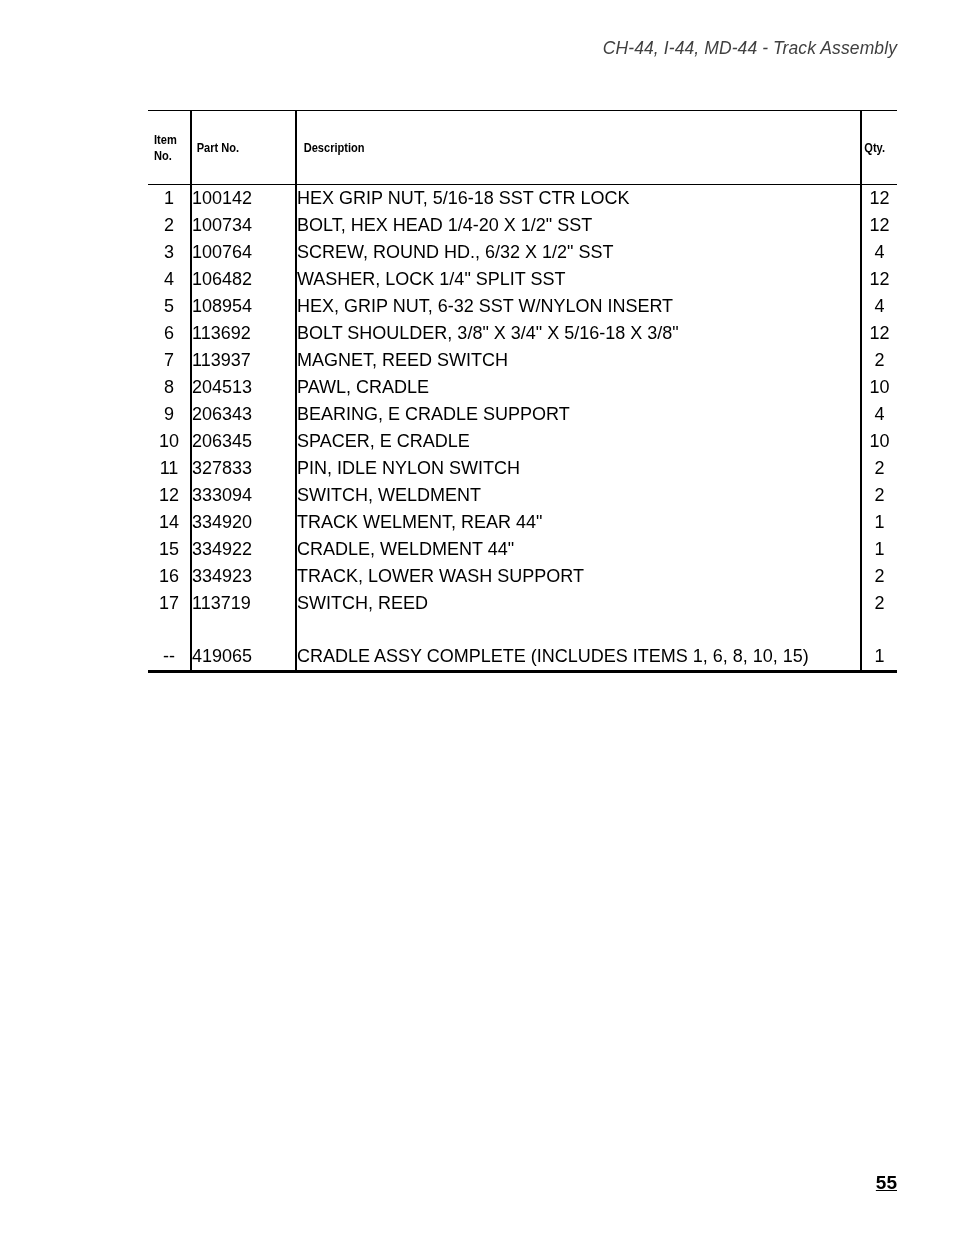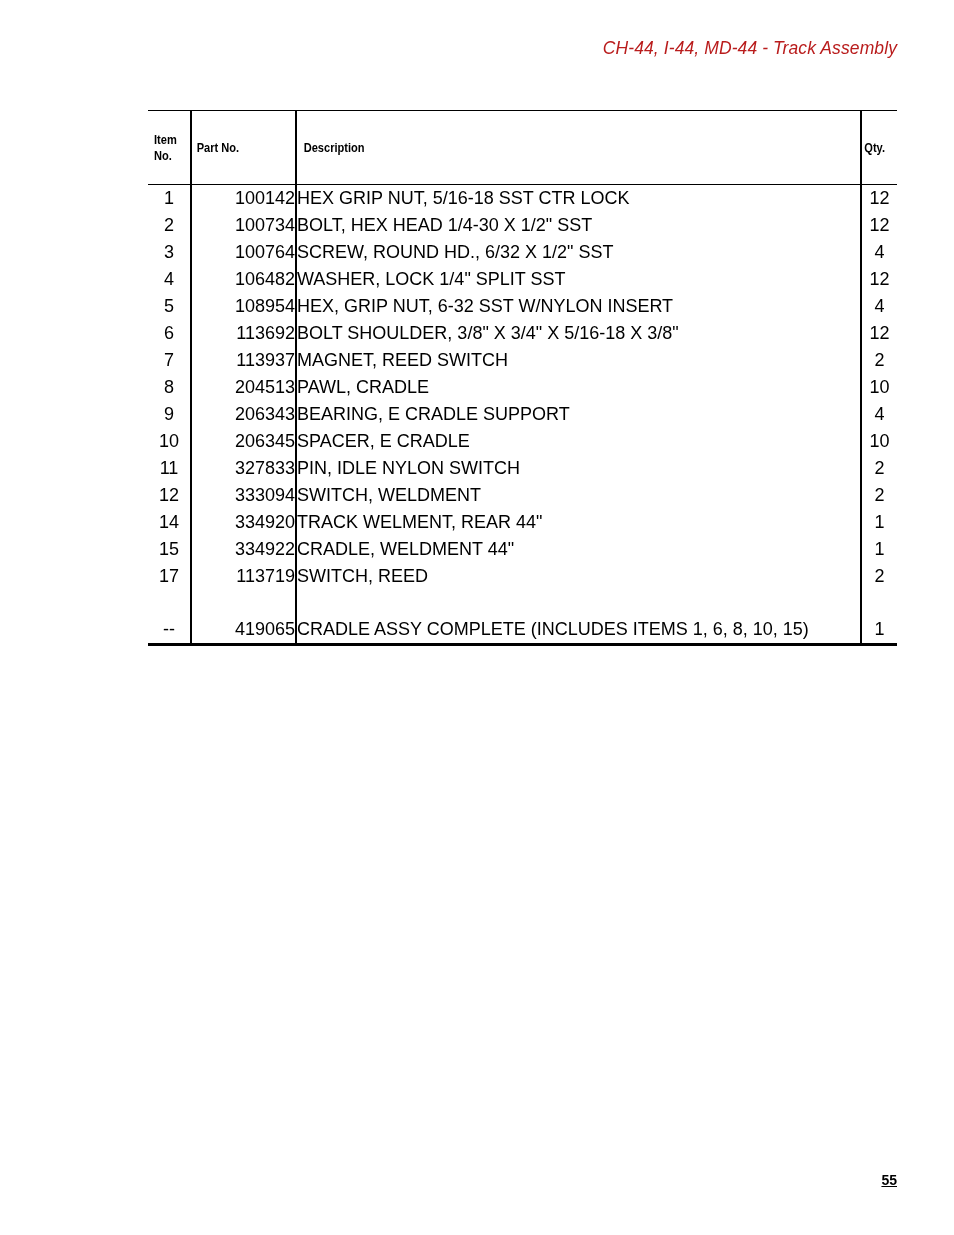--- a/index.html
+++ b/index.html
@@ -26,7 +26,7 @@
     font-style: italic;
     font-size: 17.5px;
     letter-spacing: 0.1px;
-    color: #b91c1c;
+    color: #404040;
     white-space: nowrap;
   }
 

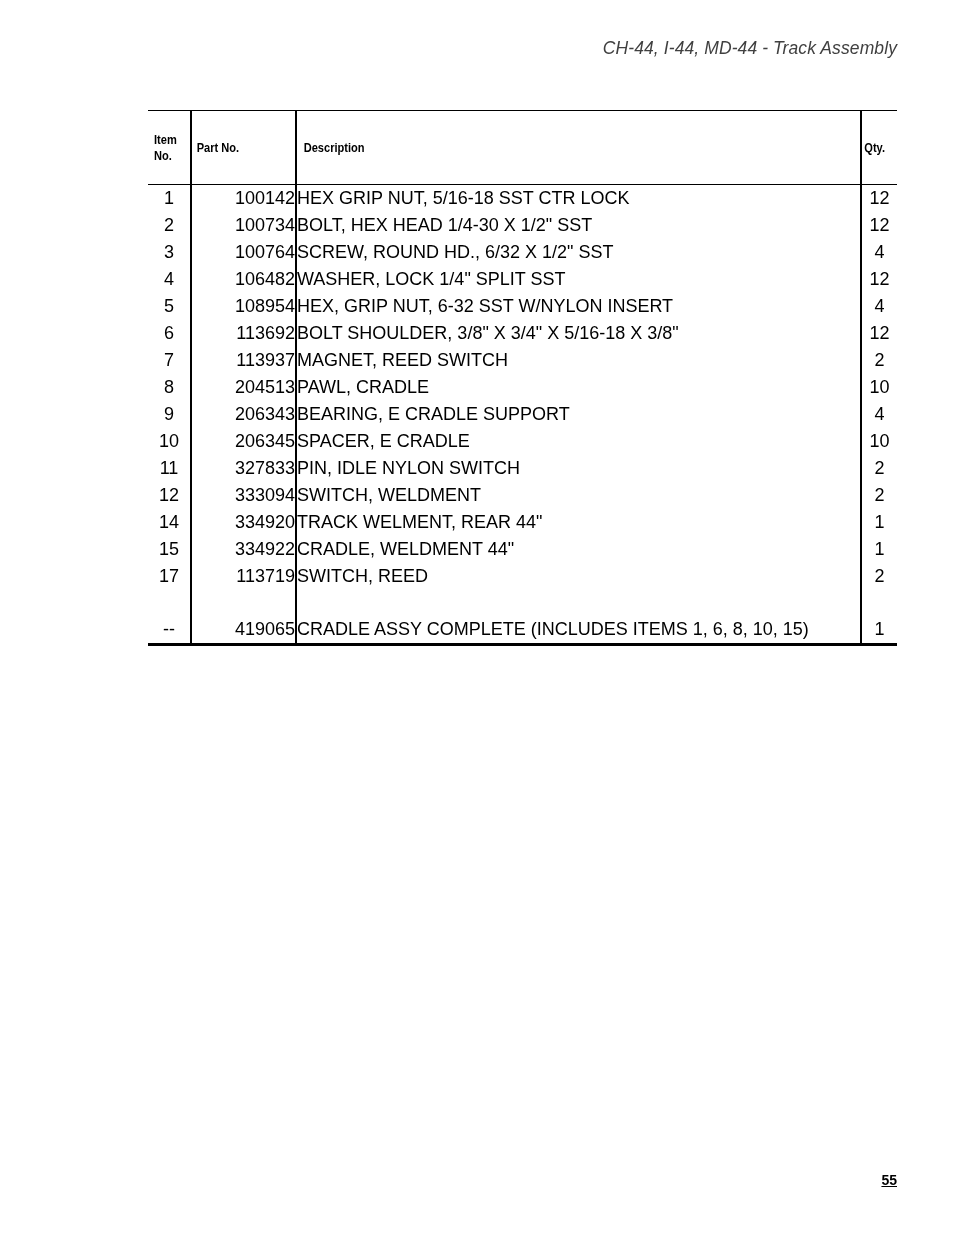--- a/index.html
+++ b/index.html
@@ -109,7 +109,7 @@
     padding-right: 3px;
   }
   td.c-part-cell {
-    text-align: right;
+    text-align: left;
   }
   td.c-desc-cell {
     text-align: left;

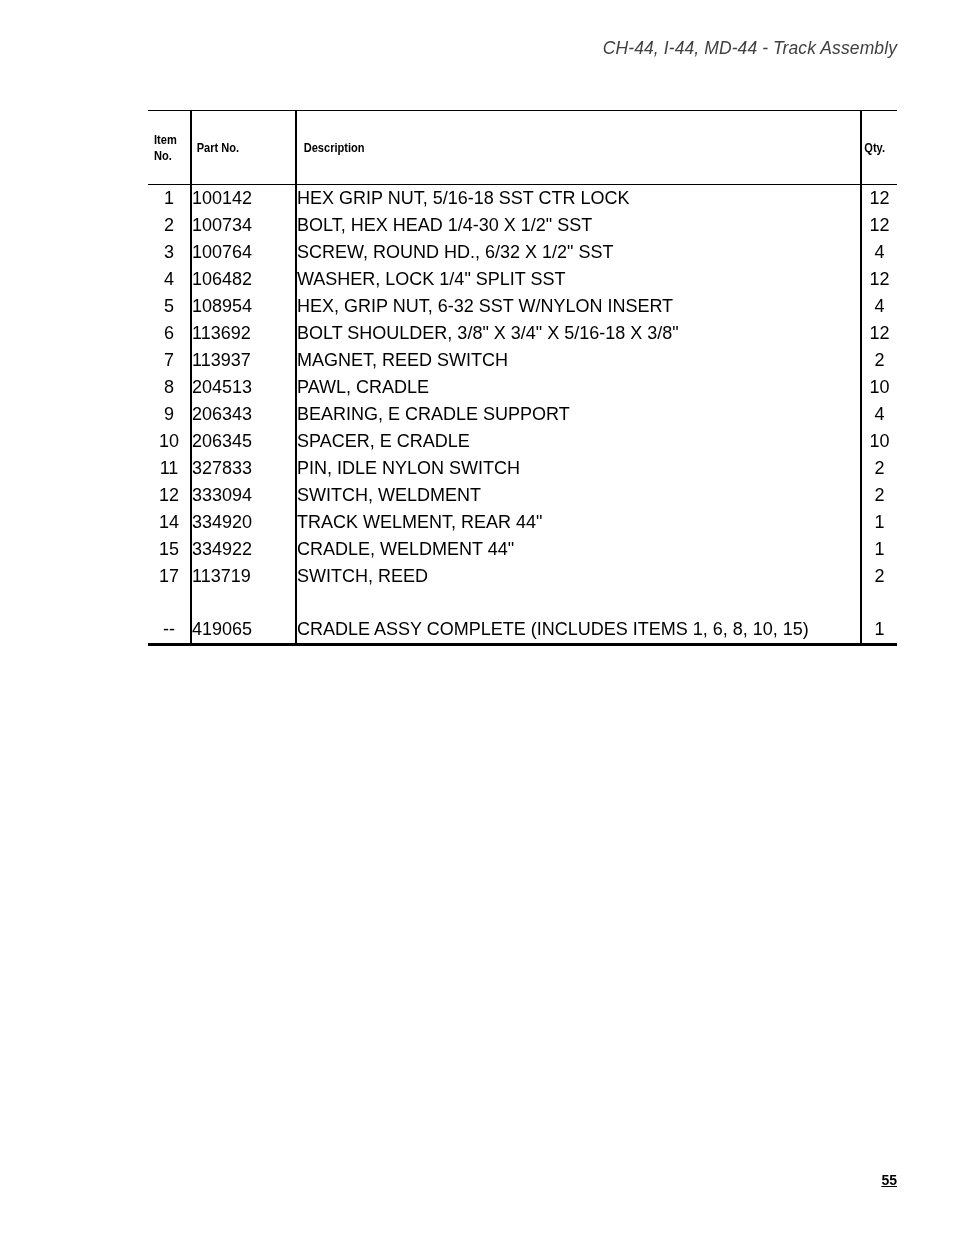--- a/index.html
+++ b/index.html
@@ -180,7 +180,7 @@
         <tr class="data-row">
           <td class="c-item-cell">2</td>
           <td class="c-part-cell v-left">100734</td>
-          <td class="c-desc-cell v-left">BOLT, HEX HEAD 1/4-30 X 1/2" SST</td>
+          <td class="c-desc-cell v-left">BOLT, HEX HEAD 1/4-20 X 1/2" SST</td>
           <td class="c-qty-cell v-left">12</td>
         </tr>
         <tr class="data-row">

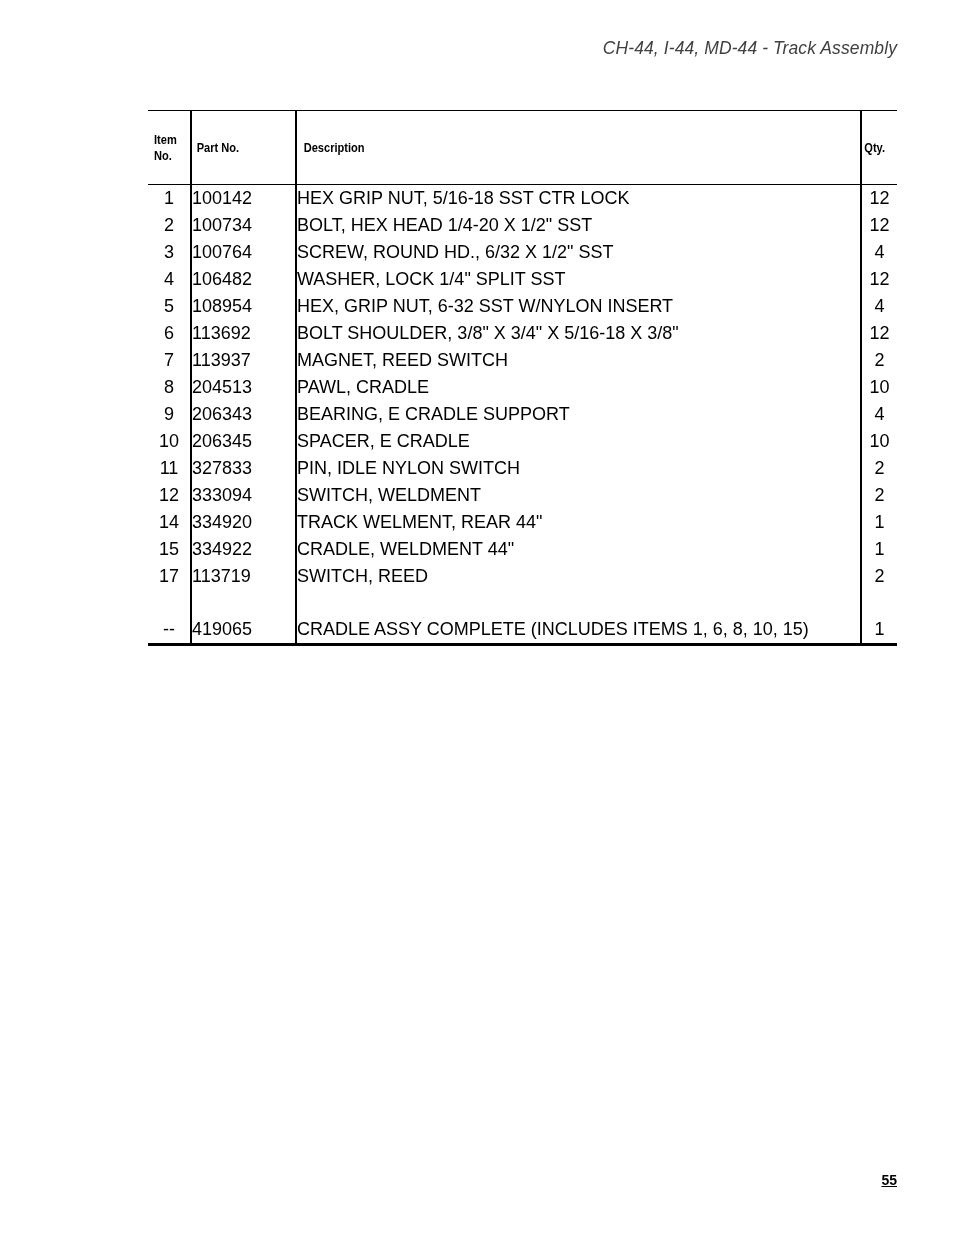--- a/index.html
+++ b/index.html
@@ -256,6 +256,12 @@
           <td class="c-qty-cell v-left">1</td>
         </tr>
         <tr class="data-row">
+          <td class="c-item-cell">16</td>
+          <td class="c-part-cell v-left">334923</td>
+          <td class="c-desc-cell v-left">TRACK, LOWER WASH SUPPORT</td>
+          <td class="c-qty-cell v-left">2</td>
+        </tr>
+        <tr class="data-row">
           <td class="c-item-cell">17</td>
           <td class="c-part-cell v-left">113719</td>
           <td class="c-desc-cell v-left">SWITCH, REED</td>

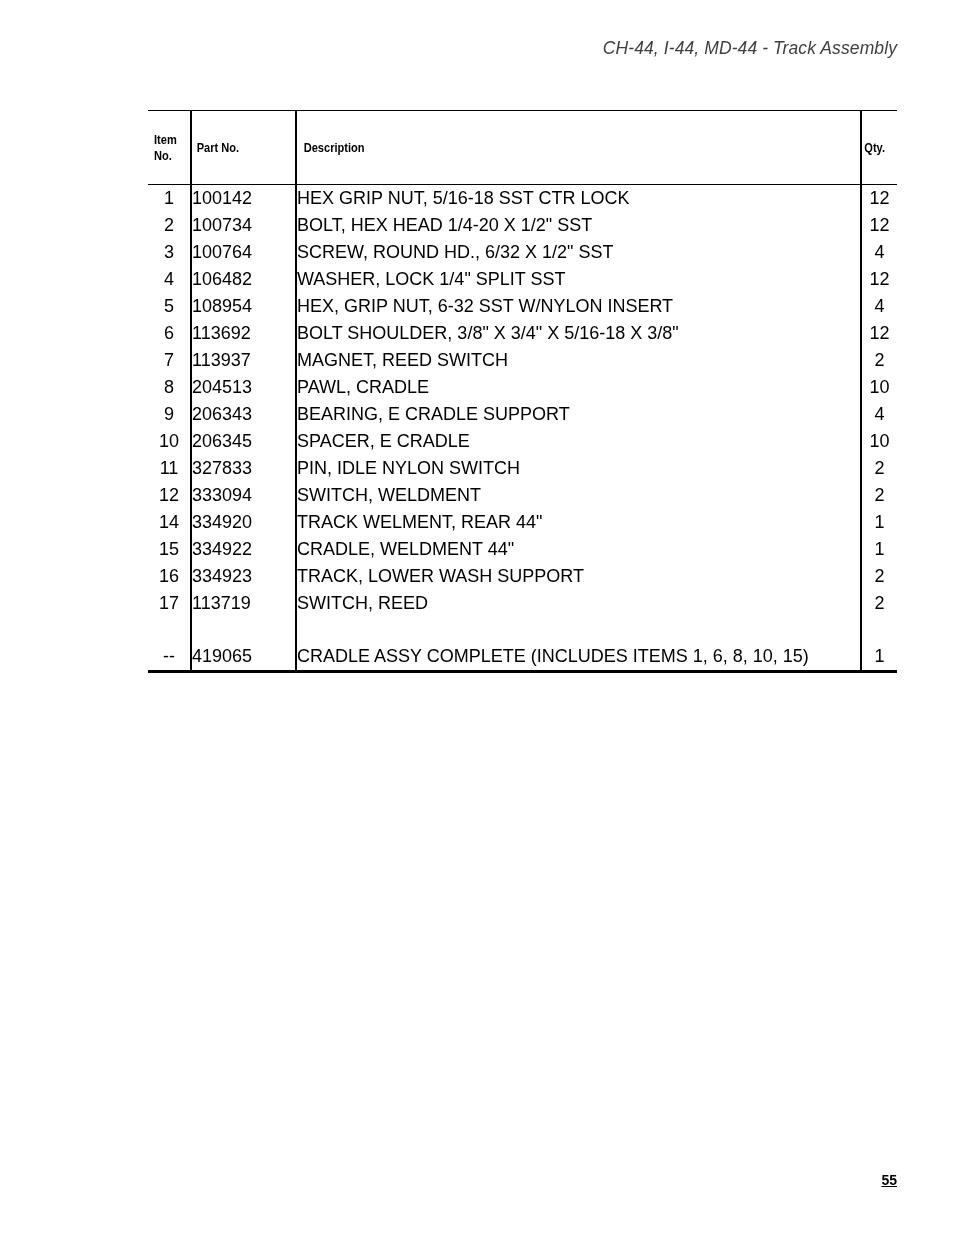--- a/index.html
+++ b/index.html
@@ -132,7 +132,7 @@
     top: 1172px;
     width: 897px;
     text-align: right;
-    font-size: 14px;
+    font-size: 19px;
     font-weight: bold;
     text-decoration: underline;
   }

